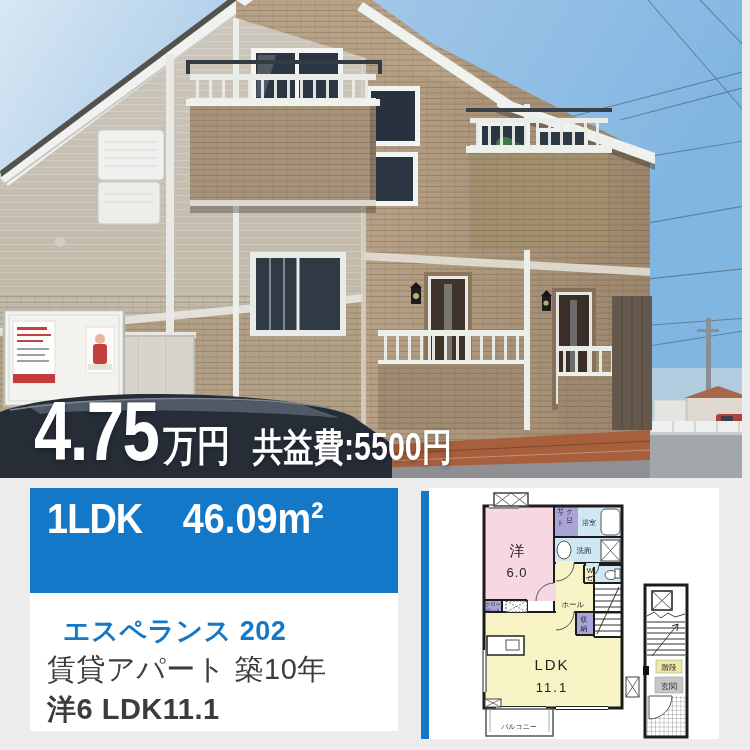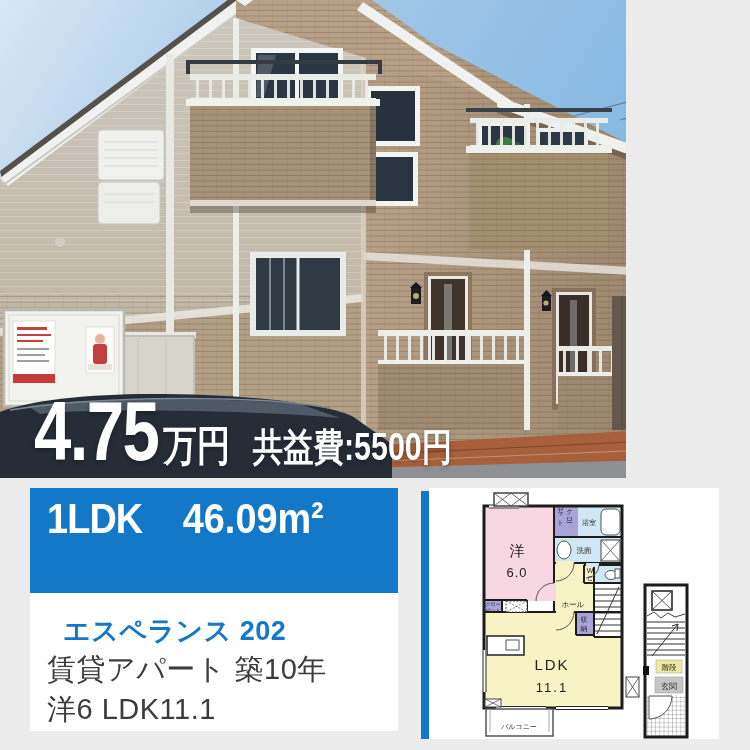--- a/index.html
+++ b/index.html
@@ -6,7 +6,7 @@
   .canvas{position:relative;width:750px;height:750px;background:#ececec;overflow:hidden;
           font-family:"Liberation Sans","DejaVu Sans",sans-serif;}
   
-  .photo{position:absolute;left:0;top:0;width:626px;height:478px;overflow:hidden;background:#8fc0e6;}
+  .photo{position:absolute;left:0;top:0;width:742px;height:478px;overflow:hidden;background:#8fc0e6;}
   .photo svg{display:block;}
   .price-overlay{position:absolute;left:34px;bottom:4px;display:flex;align-items:baseline;
           color:#fff;white-space:nowrap;transform:scaleX(.8);transform-origin:left bottom;

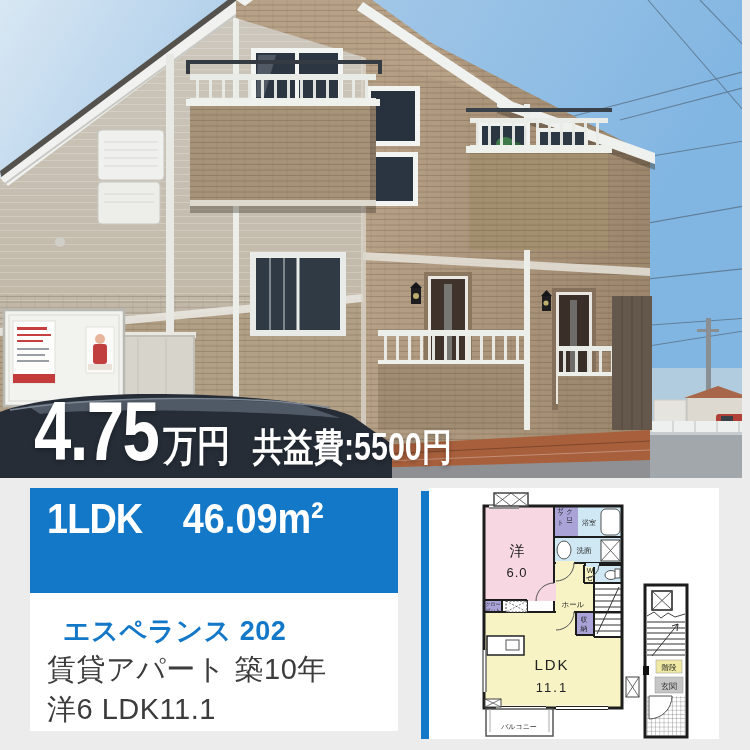--- a/index.html
+++ b/index.html
@@ -25,7 +25,7 @@
   .card-body{position:absolute;left:0;top:105px;width:368px;height:138px;}
   .property-name{position:absolute;left:33px;top:20px;font-size:27px;font-weight:bold;color:#1478c8;letter-spacing:.5px;}
   .property-type{position:absolute;left:17px;top:57px;font-size:29px;font-weight:normal;color:#3c3c3c;letter-spacing:.5px;}
-  .property-rooms{position:absolute;left:17px;top:97px;font-size:29px;font-weight:normal;color:#3c3c3c;letter-spacing:.5px;}
+  .property-rooms{position:absolute;left:17px;top:97px;font-size:29px;font-weight:bold;color:#3c3c3c;letter-spacing:.5px;}
   
   .fp-divider{position:absolute;left:421px;top:491px;width:8px;height:248px;background:#1478c8;}
   .floorplan-panel{position:absolute;left:429px;top:488px;width:290px;height:251px;background:#ffffff;}

